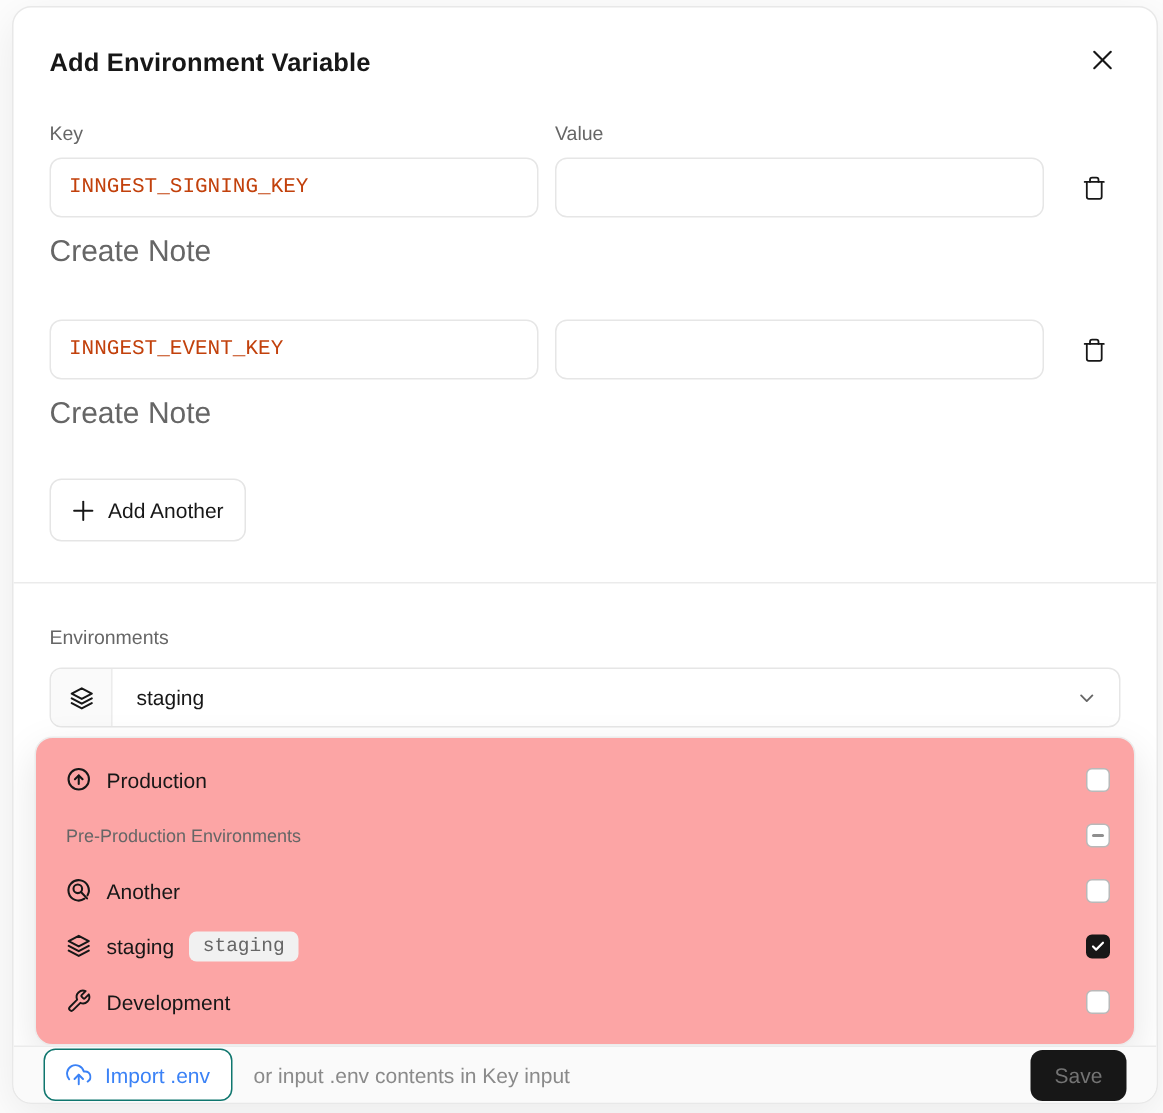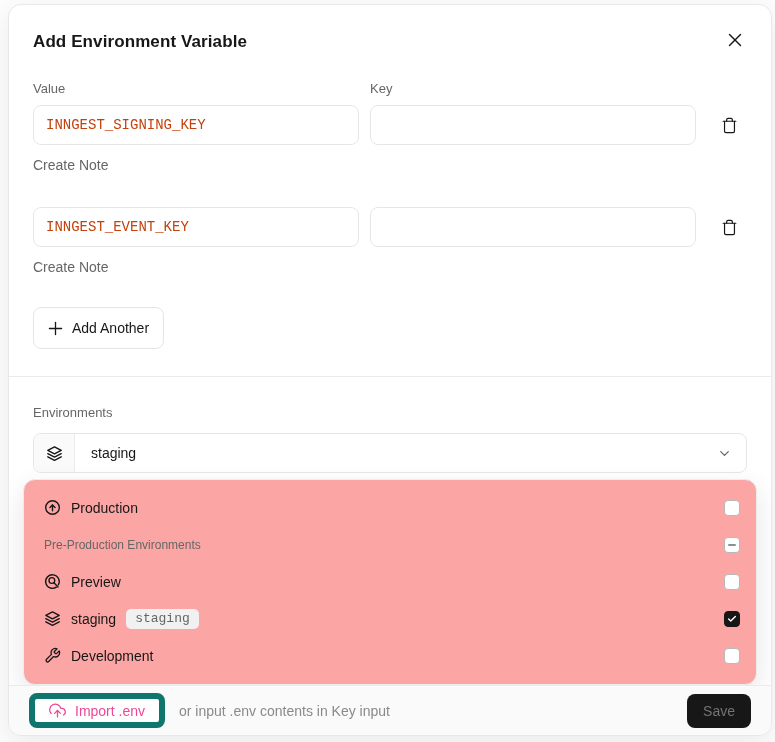--- a/index.html
+++ b/index.html
@@ -215,8 +215,8 @@
   <div class="body">
 
     <div class="labels-row">
+      <div class="field-label">Key</div>
       <div class="field-label">Value</div>
-      <div class="field-label">Key</div>
       <div></div>
     </div>
 

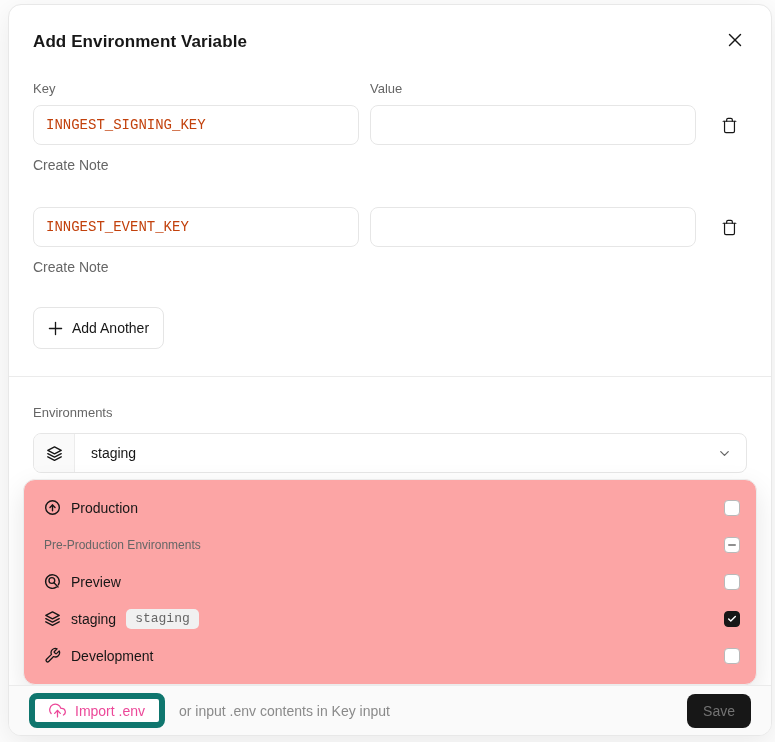--- a/index.html
+++ b/index.html
@@ -71,7 +71,7 @@
   .note-link {
     display: inline-block;
     margin-top: 12px;
-    font-size: 14px;
+    font-size: 20px;
     color: #666666;
     background: none; border: none; cursor: pointer;
     font-family: inherit;

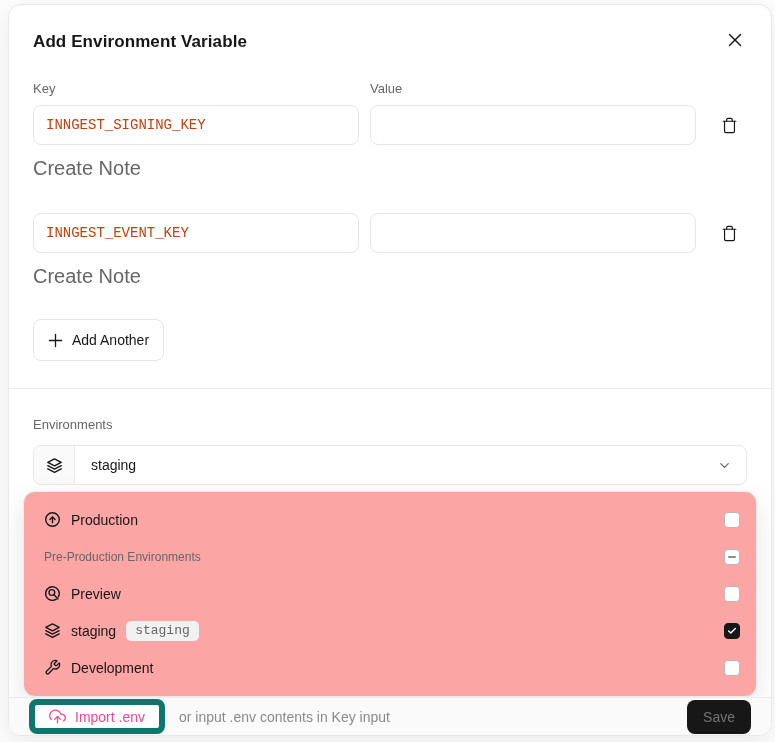--- a/index.html
+++ b/index.html
@@ -318,7 +318,7 @@
           <line x1="9.4" y1="9.1" x2="13.2" y2="13.1"></line>
         </svg>
       </span>
-      <span class="opt-label">Preview</span>
+      <span class="opt-label">Another</span>
       <span class="spacer-flex"></span>
       <span class="checkbox"></span>
     </div>

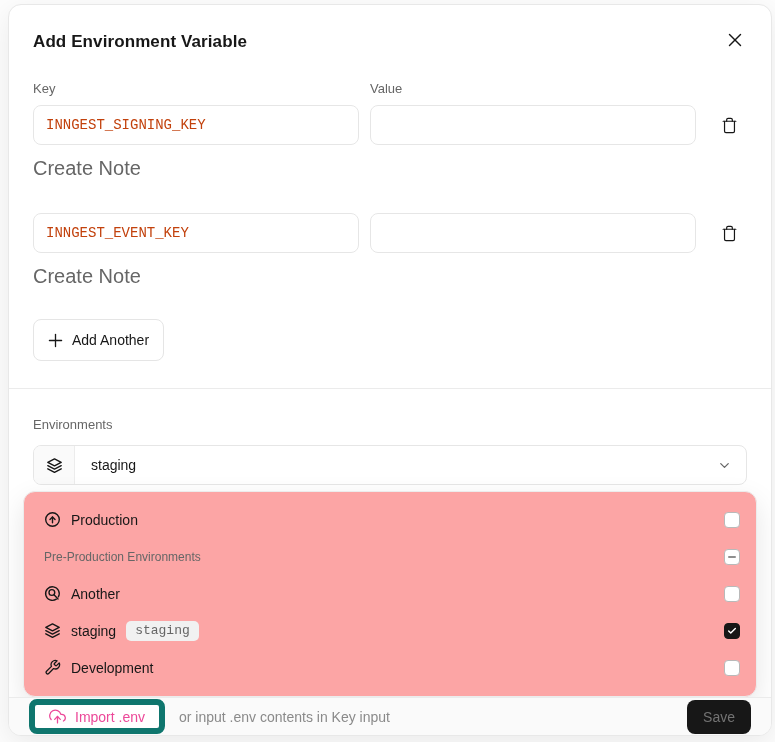--- a/index.html
+++ b/index.html
@@ -175,9 +175,9 @@
     display: inline-flex; align-items: center; gap: 9px;
     height: 35px; padding: 0 14px;
     background: #fff;
-    border: 6px solid #0f766e;
+    border: 1px solid #0f766e;
     border-radius: 8px;
-    font-size: 14px; font-weight: 500; color: #ec4899;
+    font-size: 14px; font-weight: 500; color: #3b82f6;
     cursor: pointer;
     font-family: inherit;
   }

